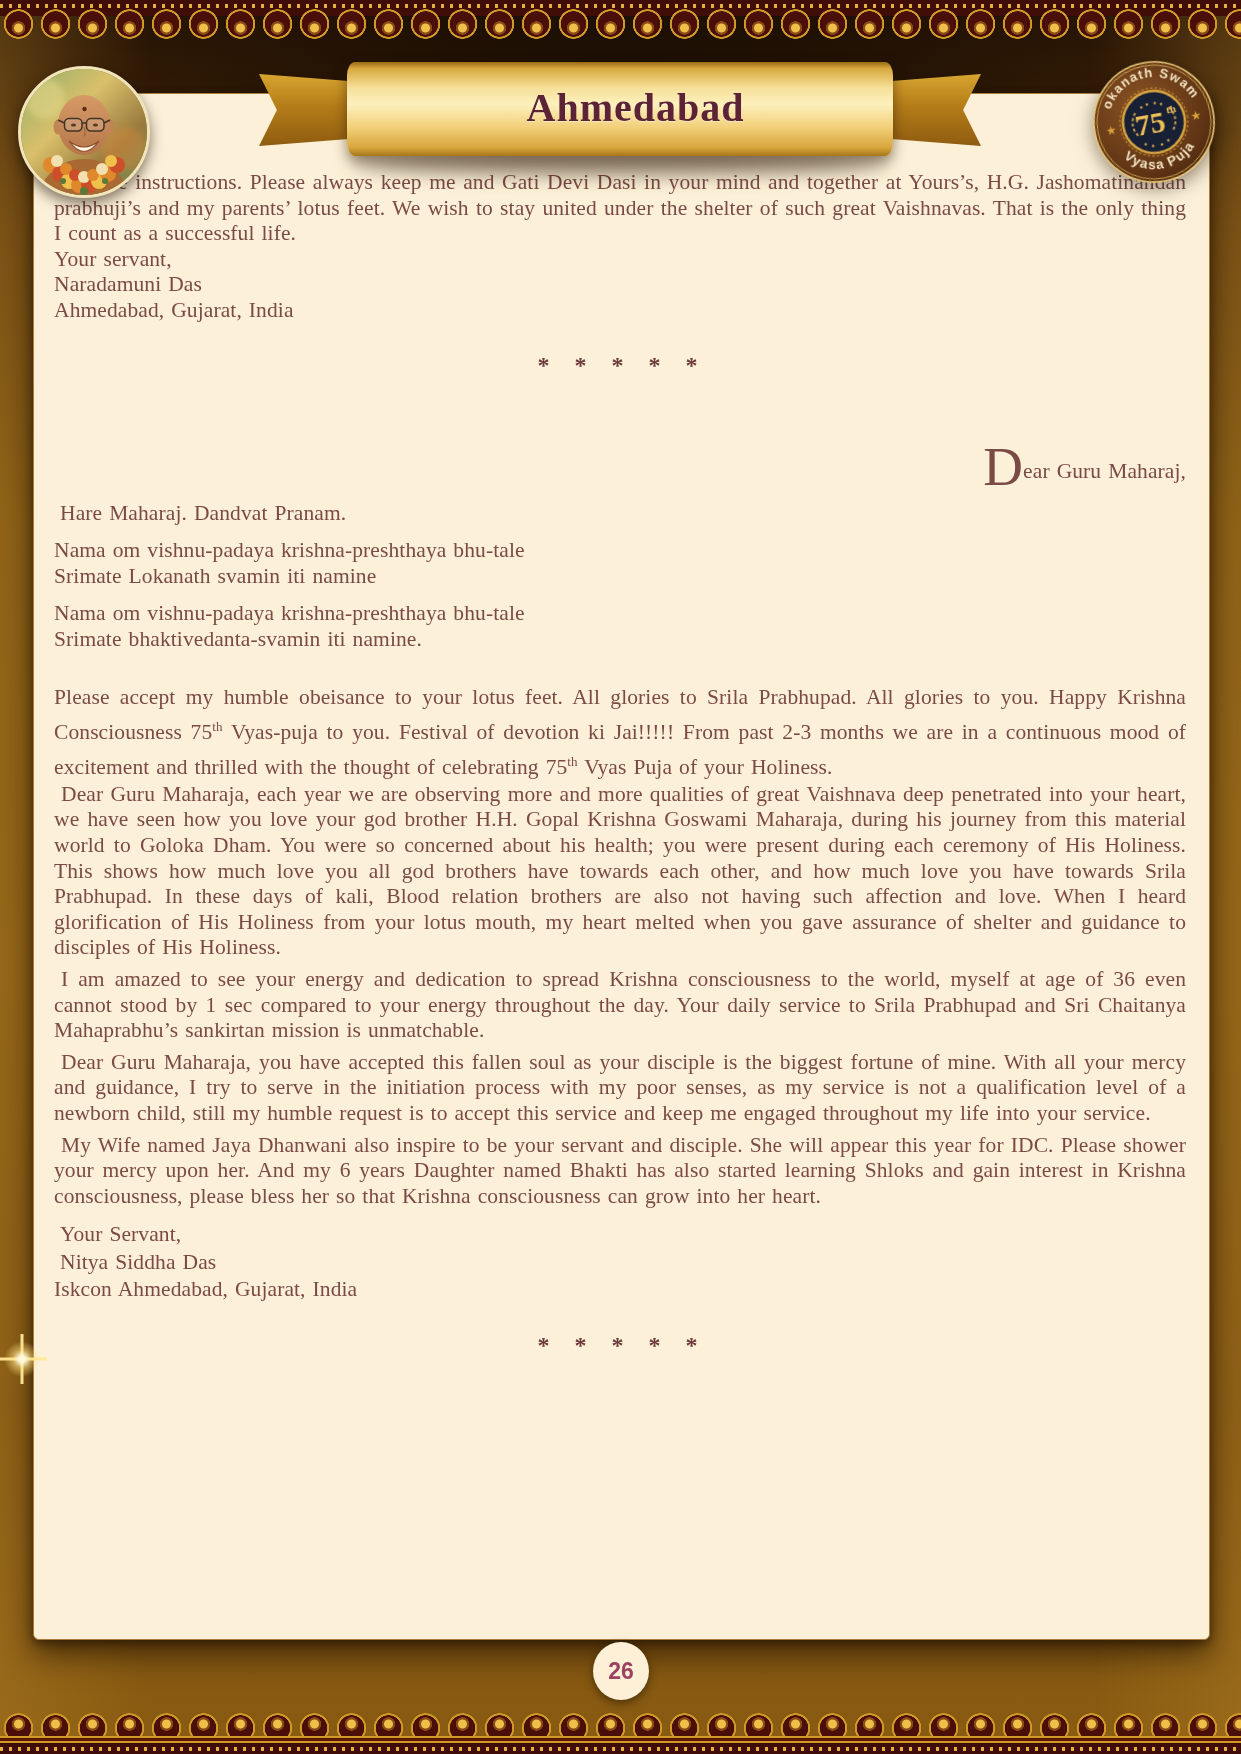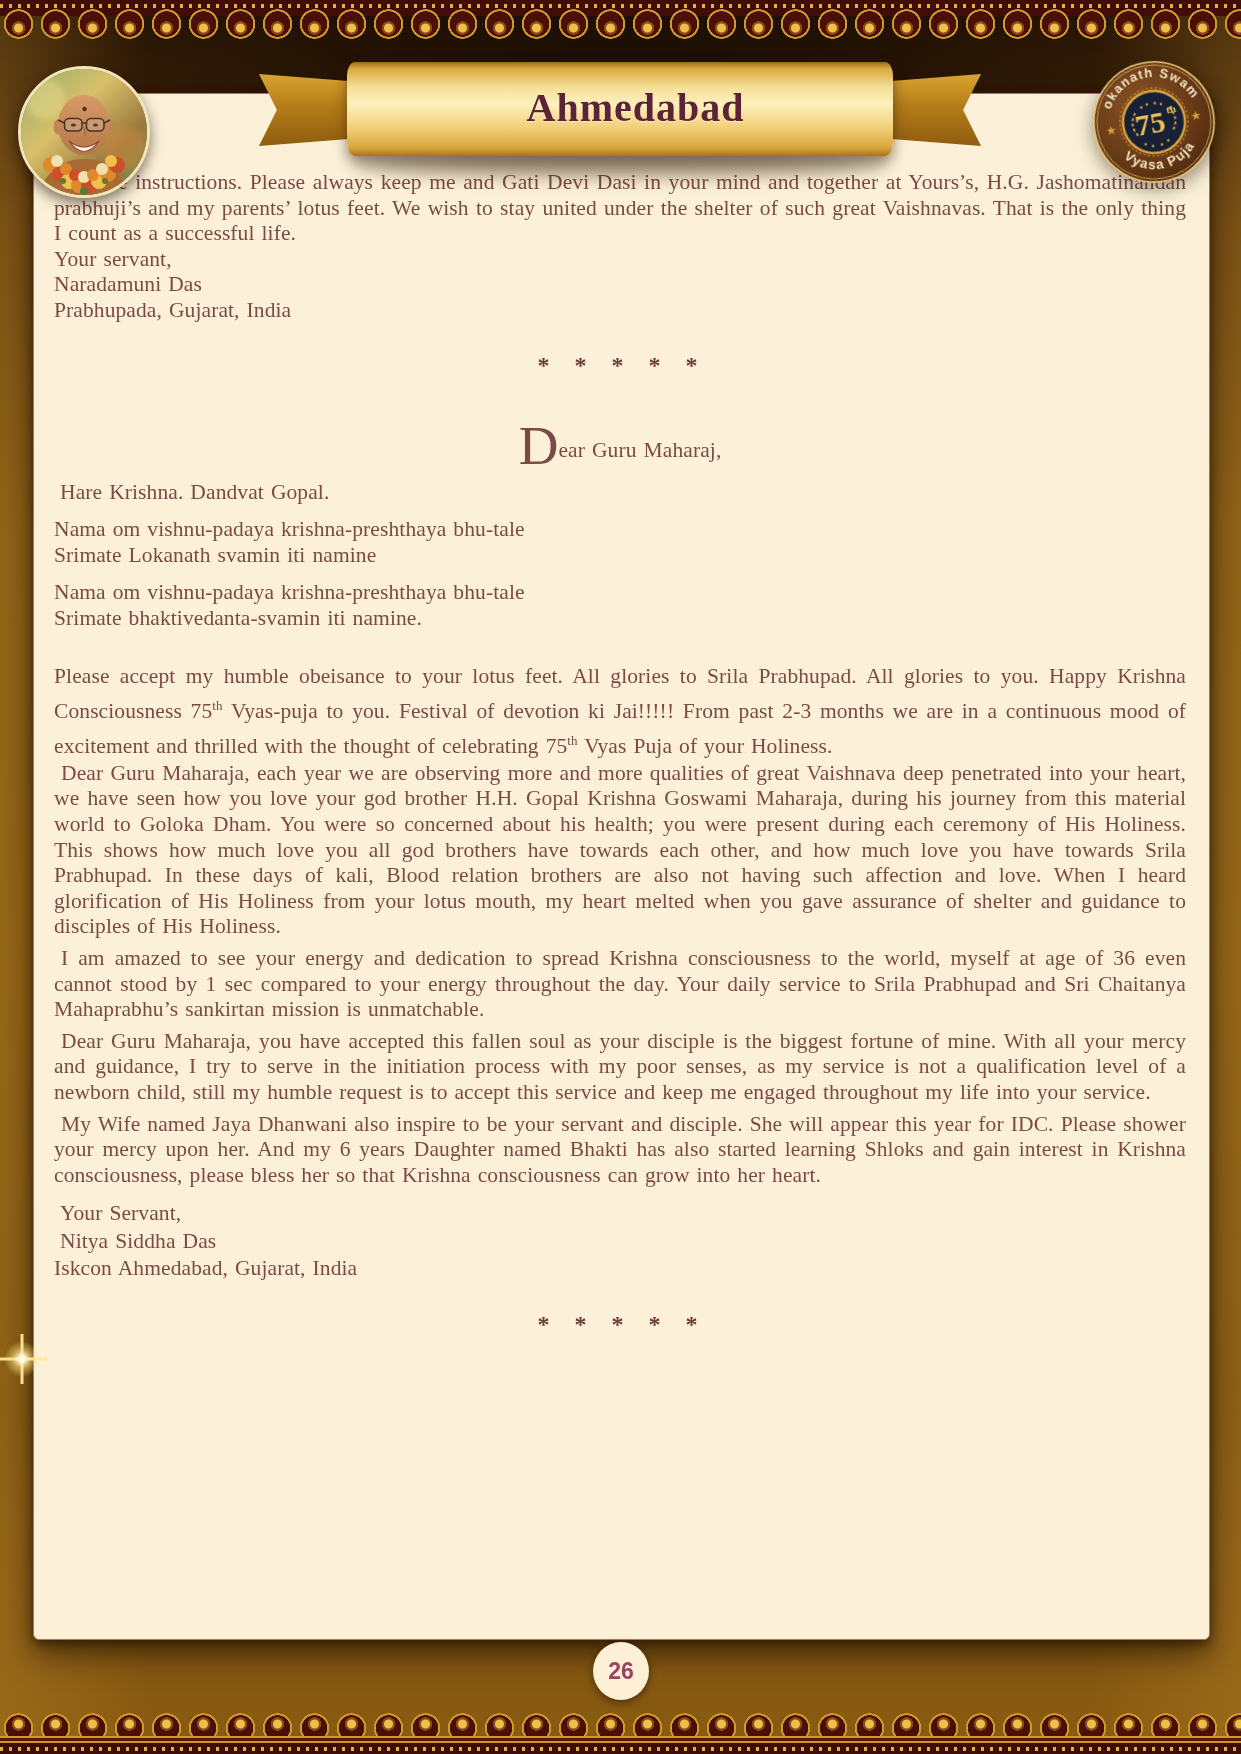--- a/index.html
+++ b/index.html
@@ -85,7 +85,7 @@
       <p class="p">valuable instructions. Please always keep me and Gati Devi Dasi in your mind and together at Yours’s, H.G. Jashomatinandan prabhuji’s and my parents’ lotus feet. We wish to stay united under the shelter of such great Vaishnavas. That is the only thing I count as a successful life.</p>
       <p class="p single">Your servant,</p>
       <p class="p single">Naradamuni Das</p>
-      <p class="p single">Prabhupada, Gujarat, India</p>
+      <p class="p single">Ahmedabad, Gujarat, India</p>
 
       <div class="stars stars1">* * * * *</div>
 

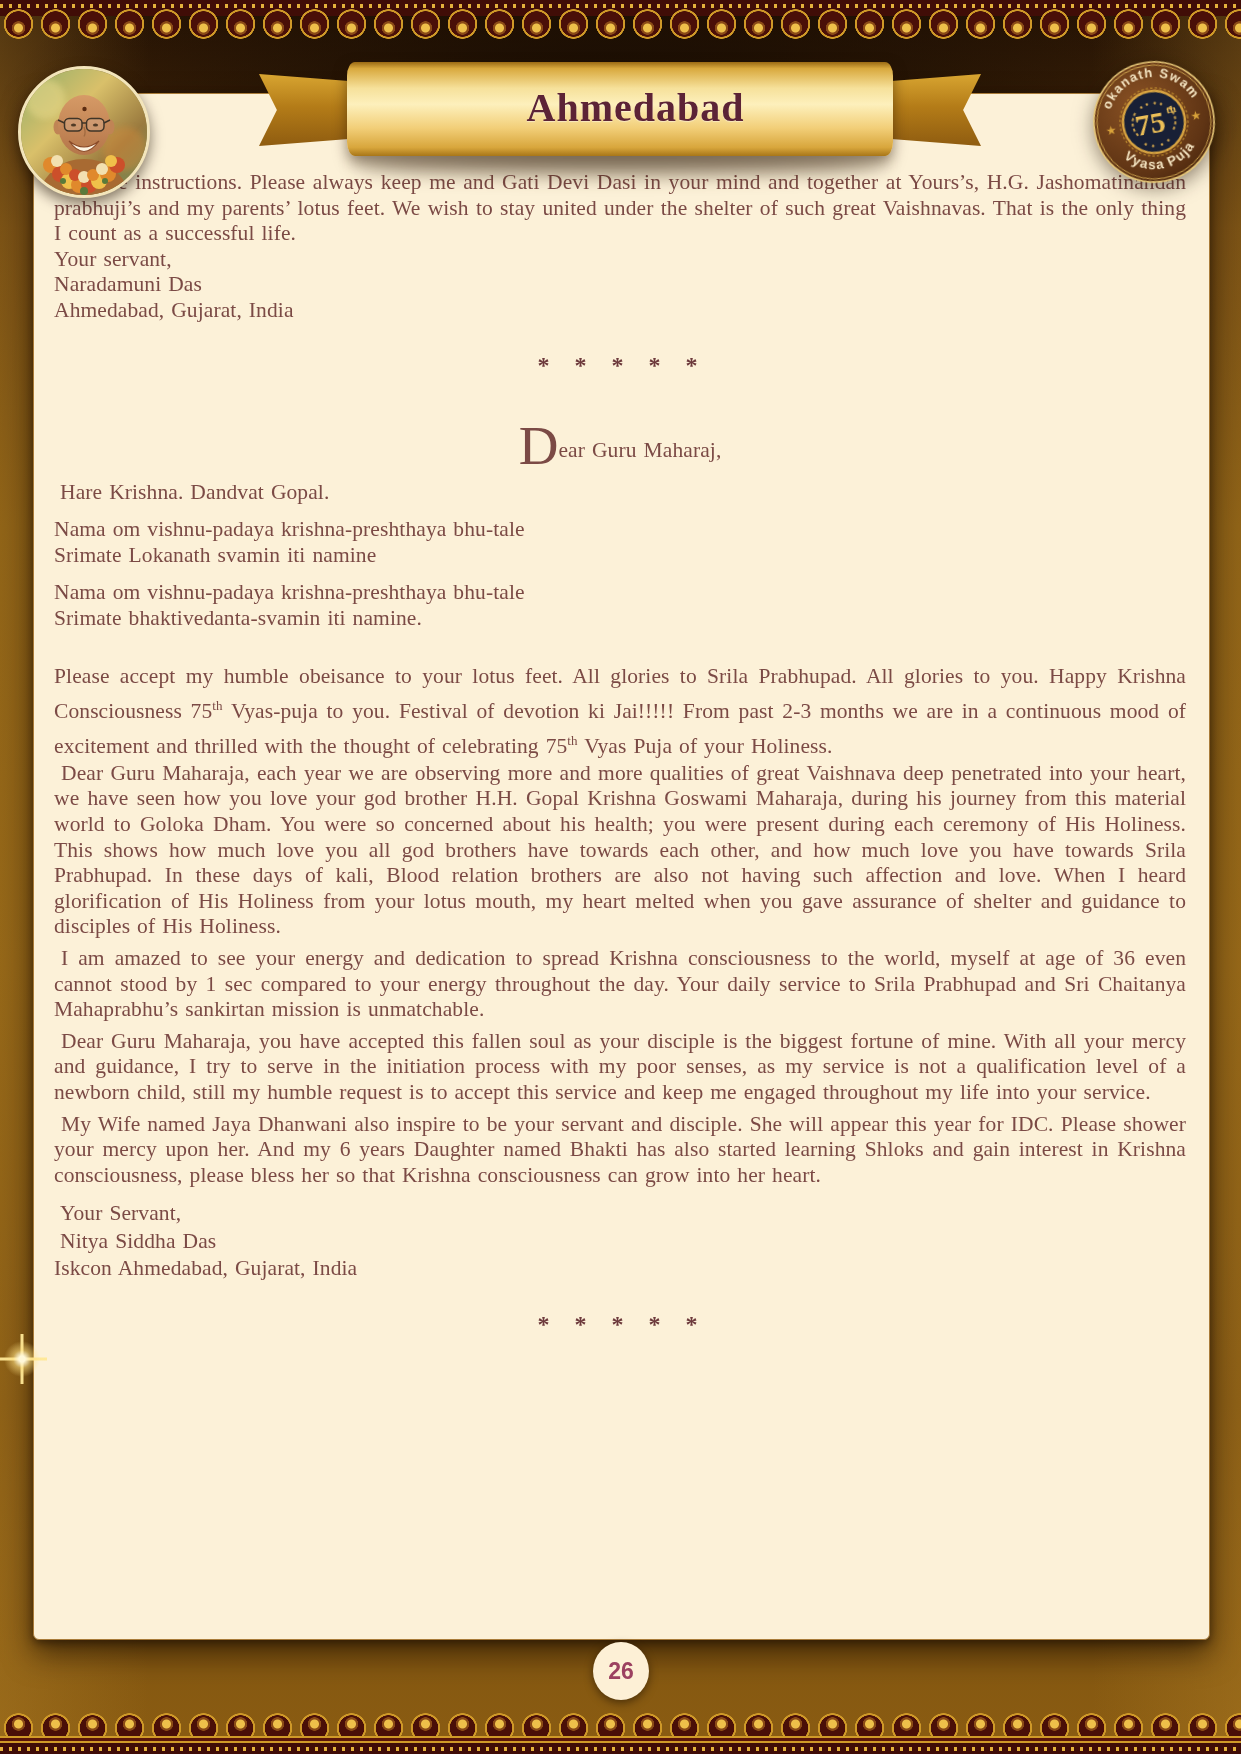--- a/index.html
+++ b/index.html
@@ -34,7 +34,7 @@
   .stars{font-size:24px;font-weight:bold;color:#6d3a3c;text-align:center;letter-spacing:5px;word-spacing:9px;line-height:30px;}
   .stars1{margin-top:26px;}
   .stars2{margin-top:26px;}
-  .salutation{margin-top:42px;font-size:21.5px;line-height:56px;text-align:center;}
+  .salutation{margin-top:63px;font-size:21.5px;line-height:56px;text-align:right;}
   .dropcap{font-size:55px;line-height:44px;vertical-align:-7px;}
   .greeting{margin-top:2px;}
   .mantra{margin-top:12px;}

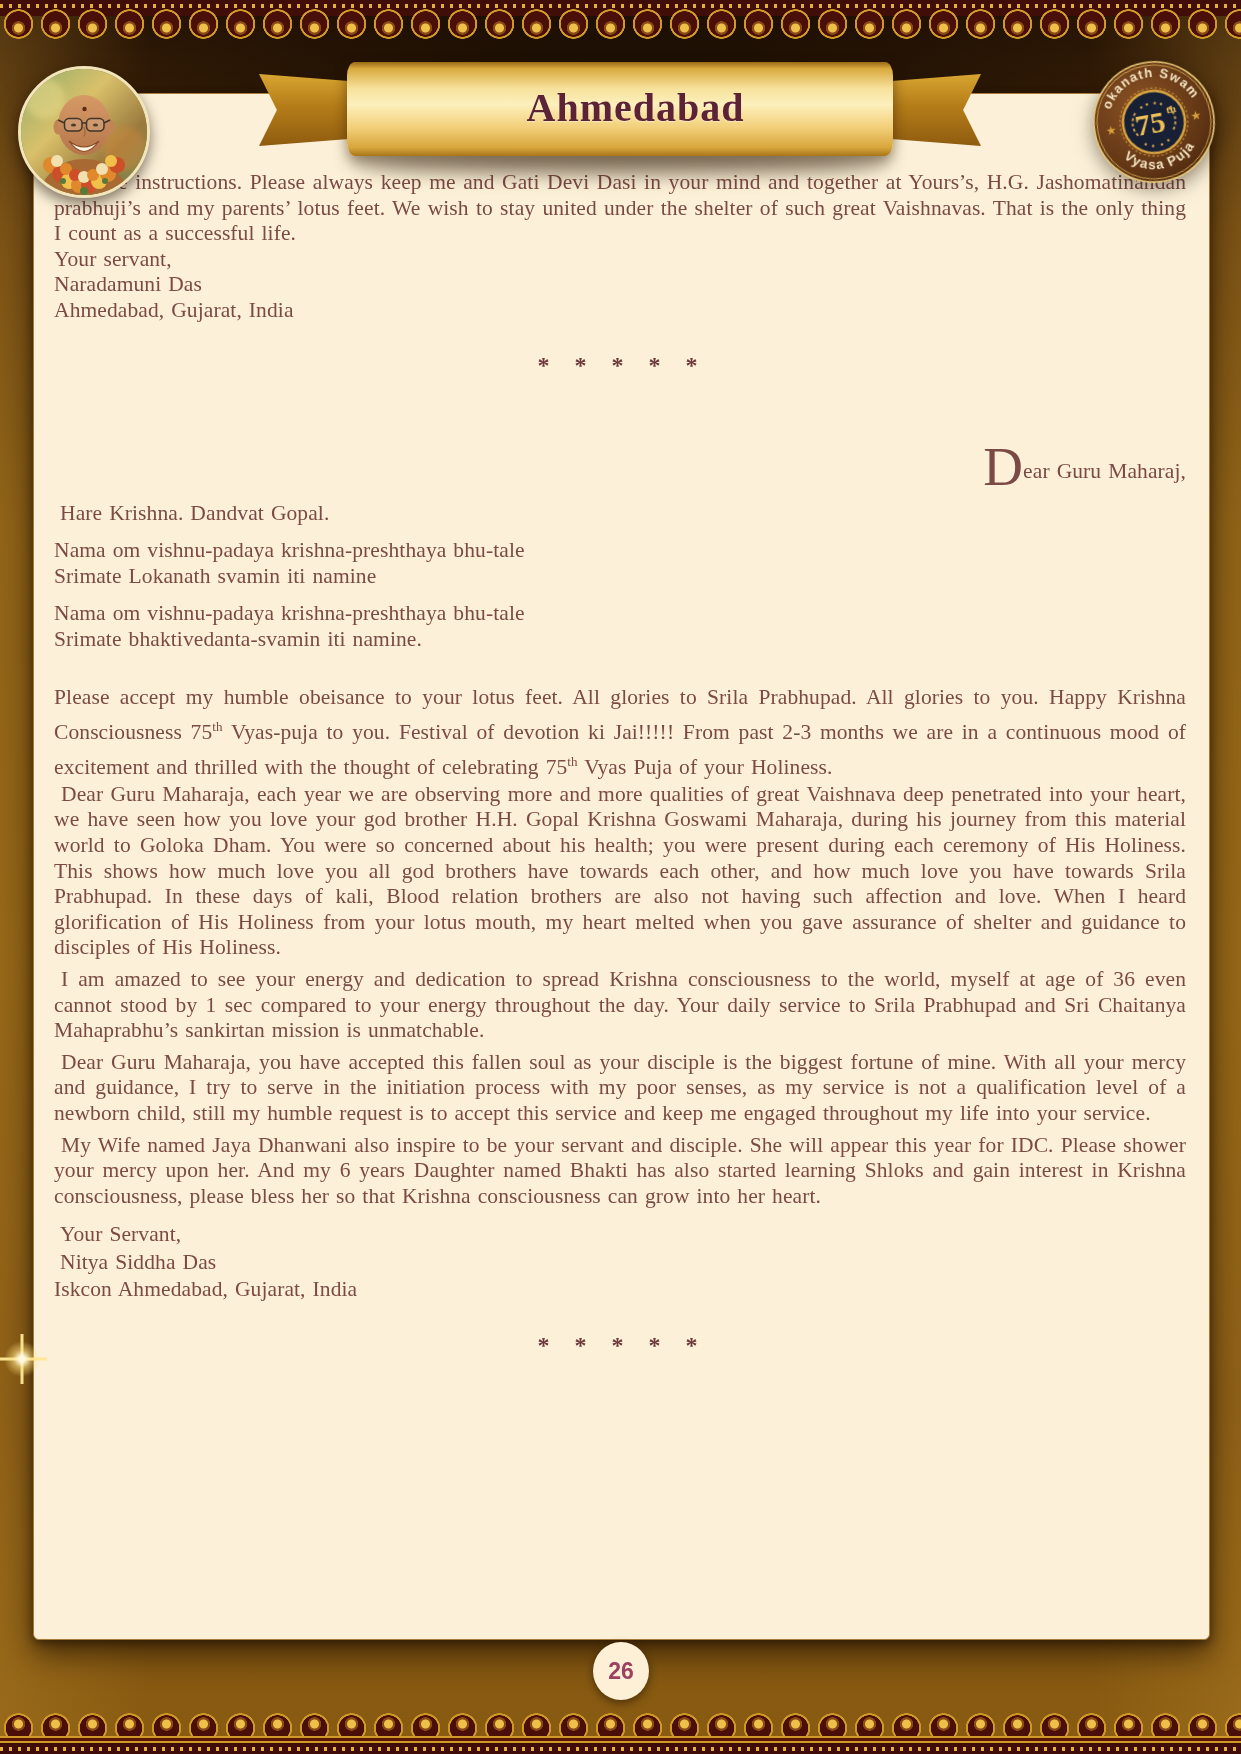--- a/index.html
+++ b/index.html
@@ -90,7 +90,7 @@
       <div class="stars stars1">* * * * *</div>
 
       <p class="p single salutation"><span class="dropcap">D</span><span>ear Guru Maharaj,</span></p>
-      <p class="p single greeting padl">Hare Krishna. Dandvat Gopal.</p>
+      <p class="p single greeting padl">Hare Maharaj. Dandvat Pranam.</p>
 
       <div class="mantra">
         <p class="p single">Nama om vishnu-padaya krishna-preshthaya bhu-tale</p>

